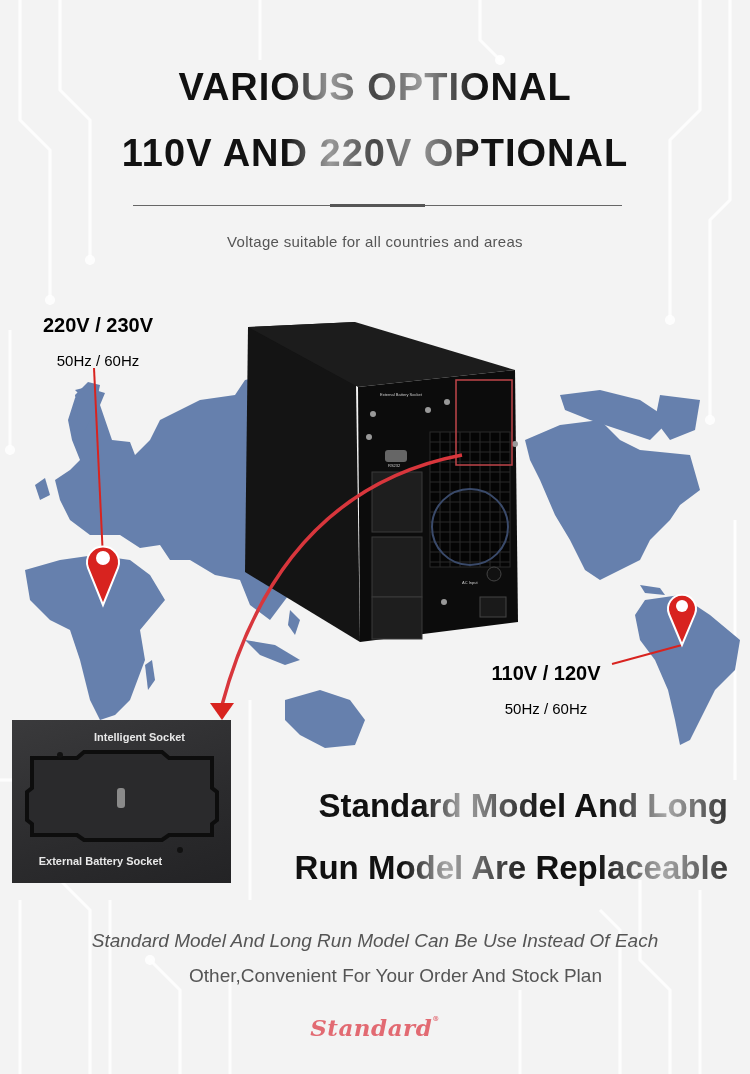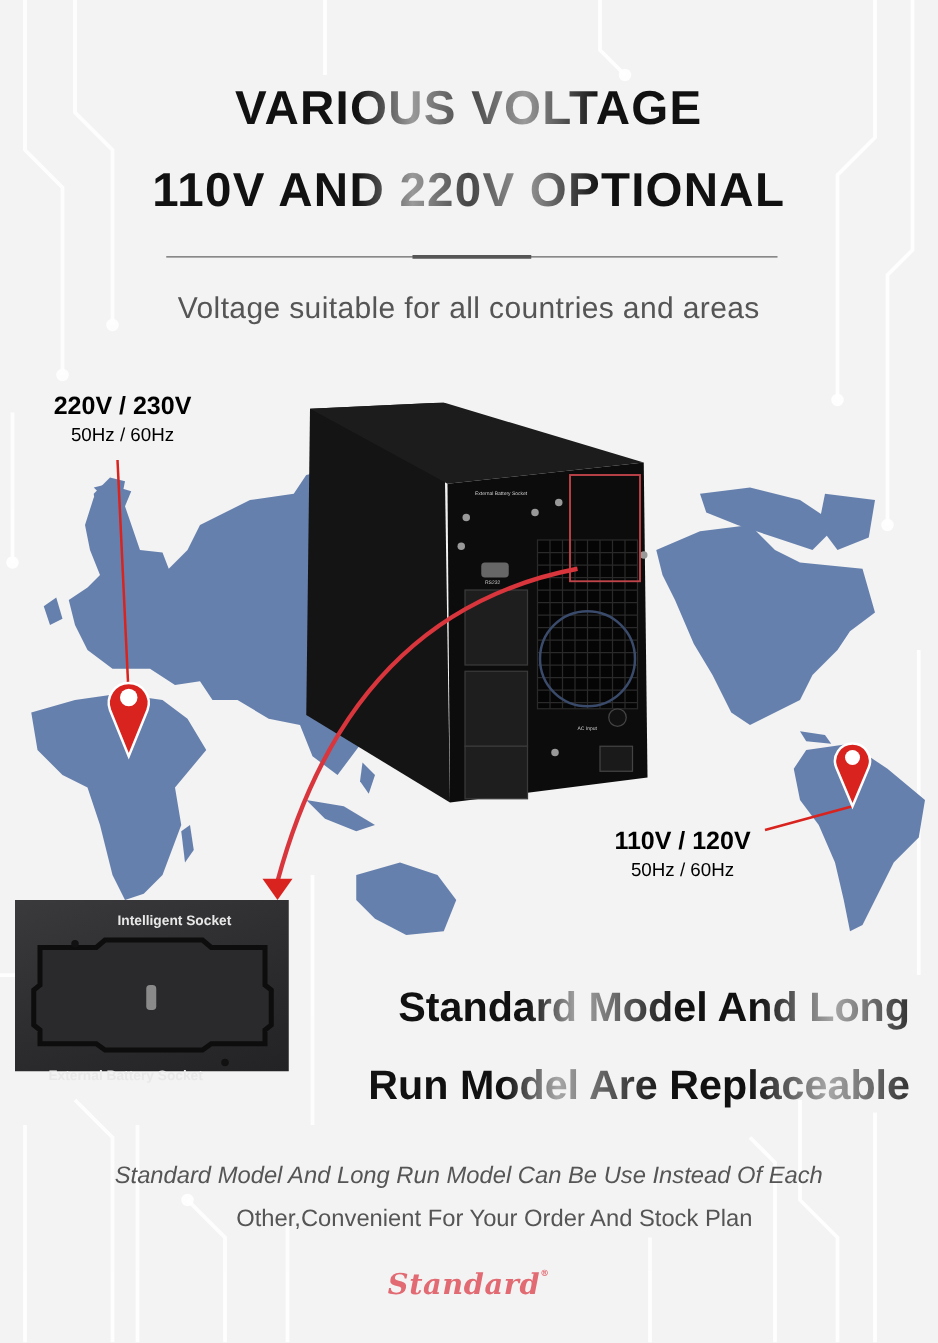--- a/index.html
+++ b/index.html
@@ -99,7 +99,7 @@
   </g>
 </svg>
 
-<h1 class="headline h1">VARIOUS VOLTAGE</h1>
+<h1 class="headline h1">VARIOUS OPTIONAL</h1>
 <h1 class="headline h2">110V AND 220V OPTIONAL</h1>
 <div class="divider-line"></div>
 <div class="divider-thick"></div>

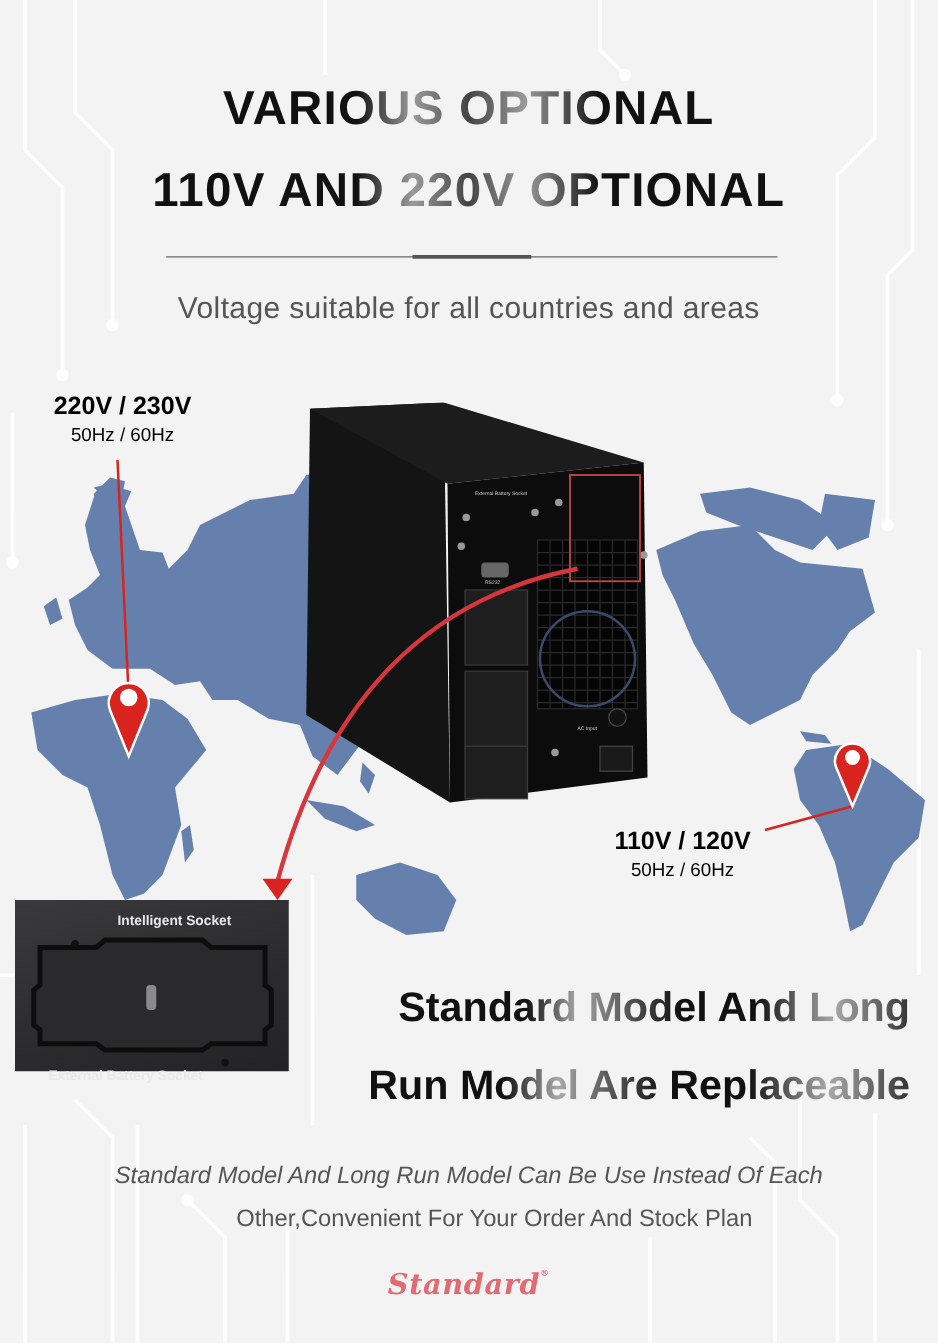--- a/index.html
+++ b/index.html
@@ -22,7 +22,7 @@
     .divider-thick { position: absolute; top: 204px; left: 330px; width: 95px; height: 3px; background: #555; z-index: 4; }
     .subtitle {
       position: absolute; top: 233px; left: 0; width: 750px; text-align: center;
-      font-size: 24px; color: #555; z-index: 3; letter-spacing: 0.3px;
+      font-size: 15px; color: #555; z-index: 3; letter-spacing: 0.3px;
     }
     .map { position: absolute; left: 0; top: 300px; z-index: 1; }
     .volt-label { position: absolute; z-index: 5; text-align: center; color: #000000; }

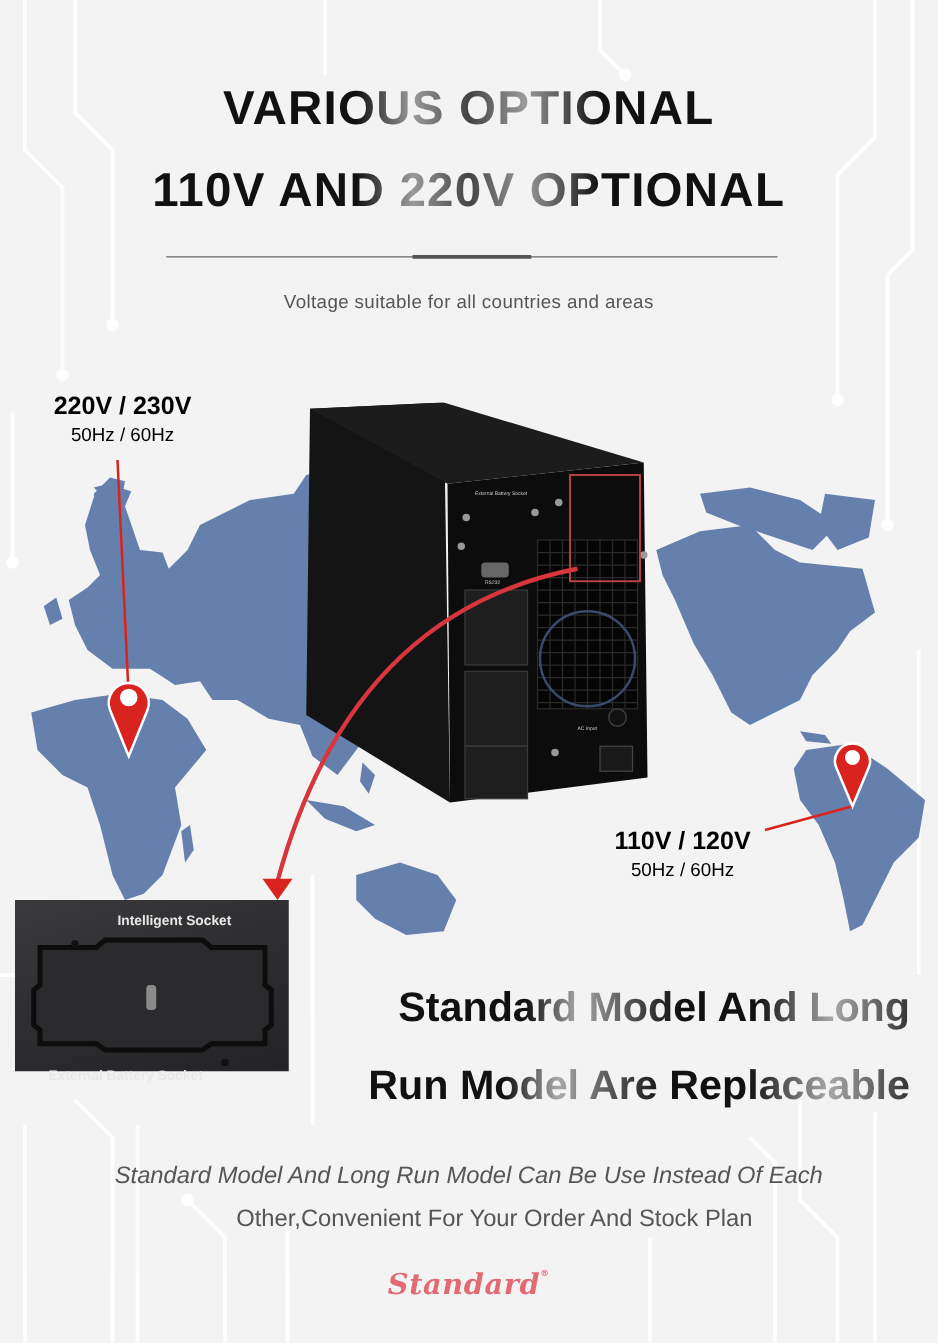--- a/index.html
+++ b/index.html
@@ -27,7 +27,7 @@
     .map { position: absolute; left: 0; top: 300px; z-index: 1; }
     .volt-label { position: absolute; z-index: 5; text-align: center; color: #000000; }
     .volt-label .big { font-size: 20px; font-weight: bold; display: block; }
-    .volt-label .small { font-size: 15px; display: block; margin-top: 3px; }
+    .volt-label .small { font-size: 15px; display: block; margin-top: 15px; }
     .left-label { left: 30px; top: 314px; width: 136px; }
     .right-label { left: 478px; top: 662px; width: 136px; }
     .ups { position: absolute; left: 240px; top: 322px; z-index: 4; }

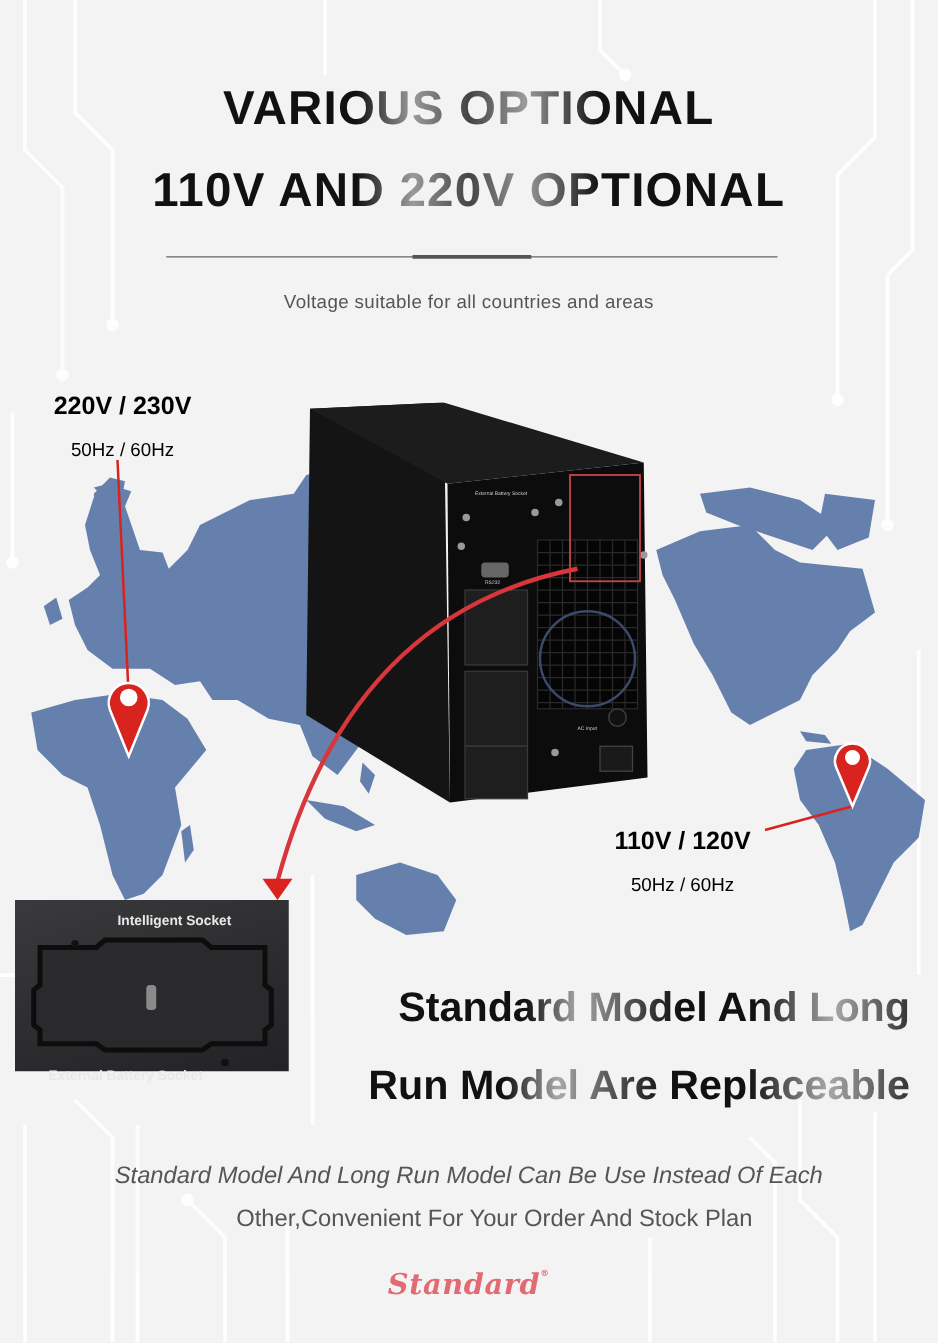--- a/index.html
+++ b/index.html
@@ -33,7 +33,7 @@
     .ups { position: absolute; left: 240px; top: 322px; z-index: 4; }
     .overlay { position: absolute; left: 0; top: 0; z-index: 6; pointer-events: none; }
     .inset {
-      position: absolute; left: 12px; top: 720px; width: 219px; height: 137px; z-index: 6;
+      position: absolute; left: 12px; top: 720px; width: 219px; height: 163px; z-index: 6;
       background: linear-gradient(160deg, #3a3a3c 0%, #2b2b2d 60%, #232325 100%);
     }
     .inset-label {

